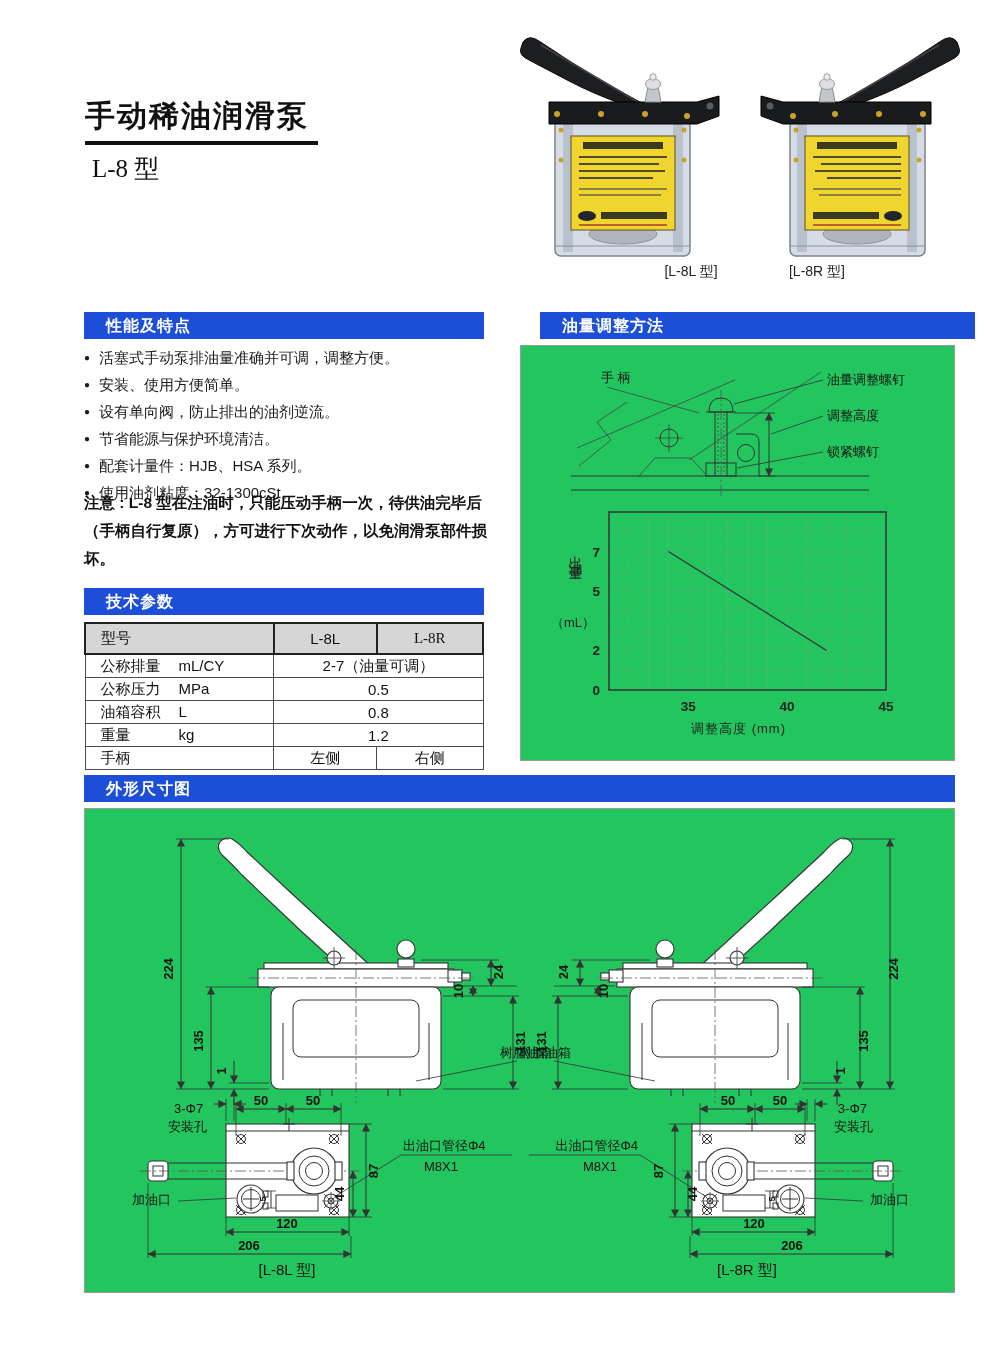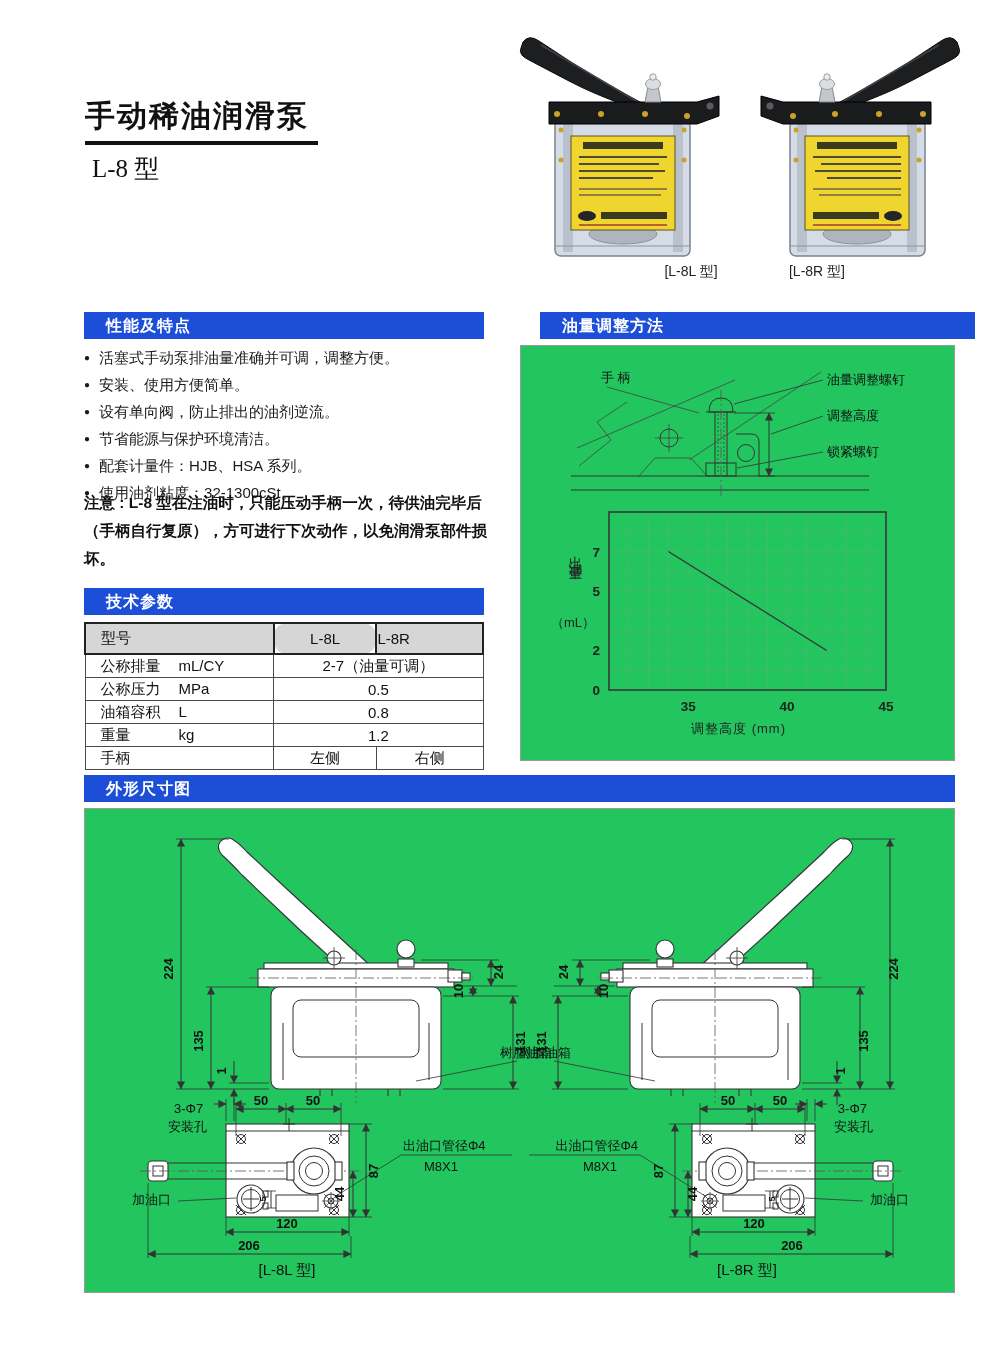--- a/index.html
+++ b/index.html
@@ -32,7 +32,7 @@
   .spec-table td{border:1px solid #4a4a4a;height:22px;padding:0;}
   .spec-table tr.head td{background:#d6d6d6;height:29px;border:2px solid #222;margin-top:32px;}
   .spec-table td.c1{width:180px;padding-left:15px;text-align:left;}
-  .spec-table td.c2{width:108px;text-align:center;border-radius:13px;}
+  .spec-table td.c2{width:108px;text-align:center;}
   .spec-table td.c3{width:112px;}
   .spec-table td.val{text-align:center;}
   .spec-table .nm{display:inline-block;min-width:78px;}

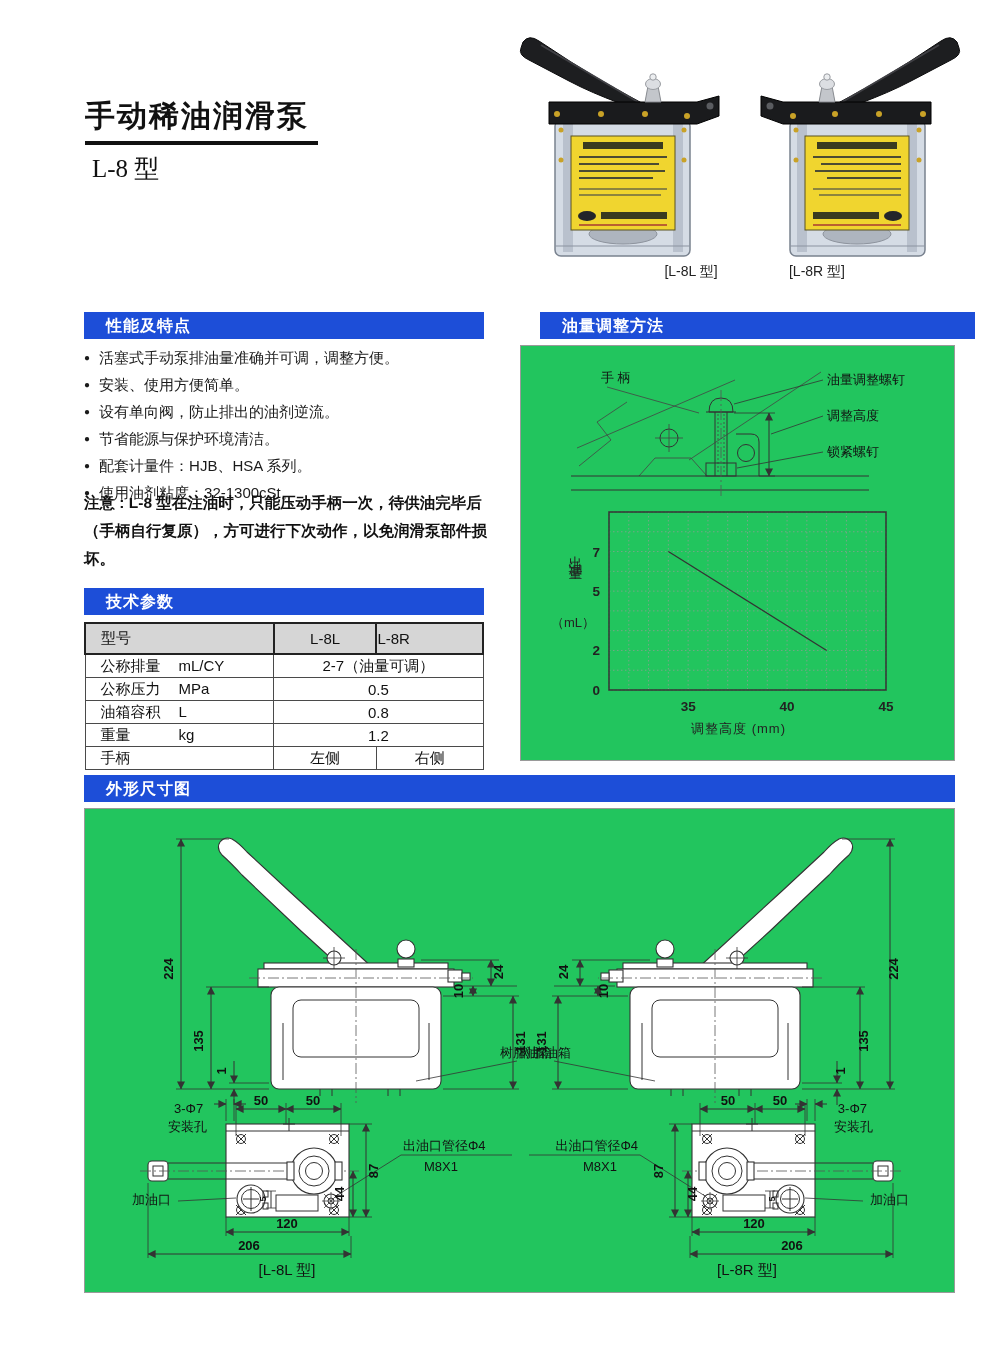--- a/index.html
+++ b/index.html
@@ -33,7 +33,7 @@
   .spec-table tr.head td{background:#d6d6d6;height:29px;border:2px solid #222;margin-top:32px;}
   .spec-table td.c1{width:180px;padding-left:15px;text-align:left;}
   .spec-table td.c2{width:108px;text-align:center;}
-  .spec-table td.c3{width:112px;}
+  .spec-table td.c3{width:112px;text-align:center;font-family:Liberation Serif, serif;}
   .spec-table td.val{text-align:center;}
   .spec-table .nm{display:inline-block;min-width:78px;}
   

